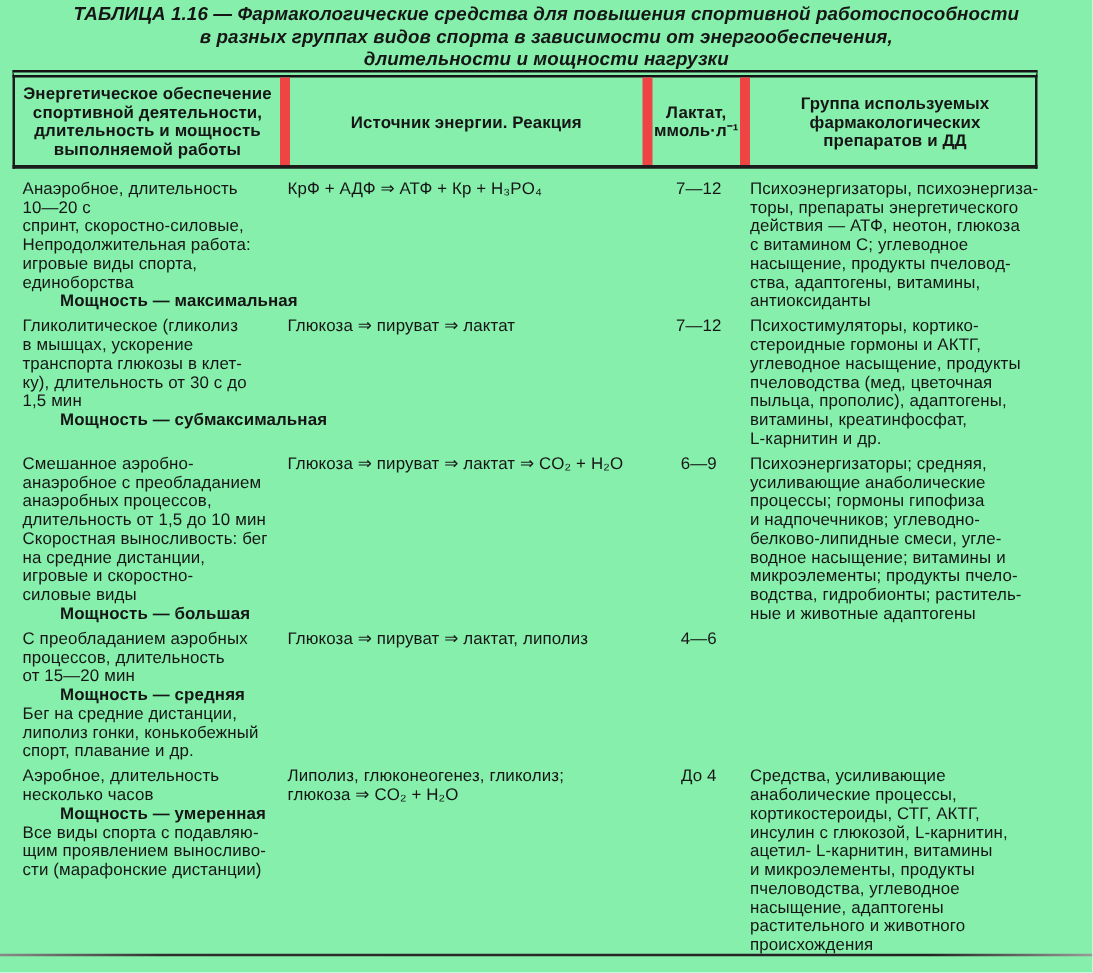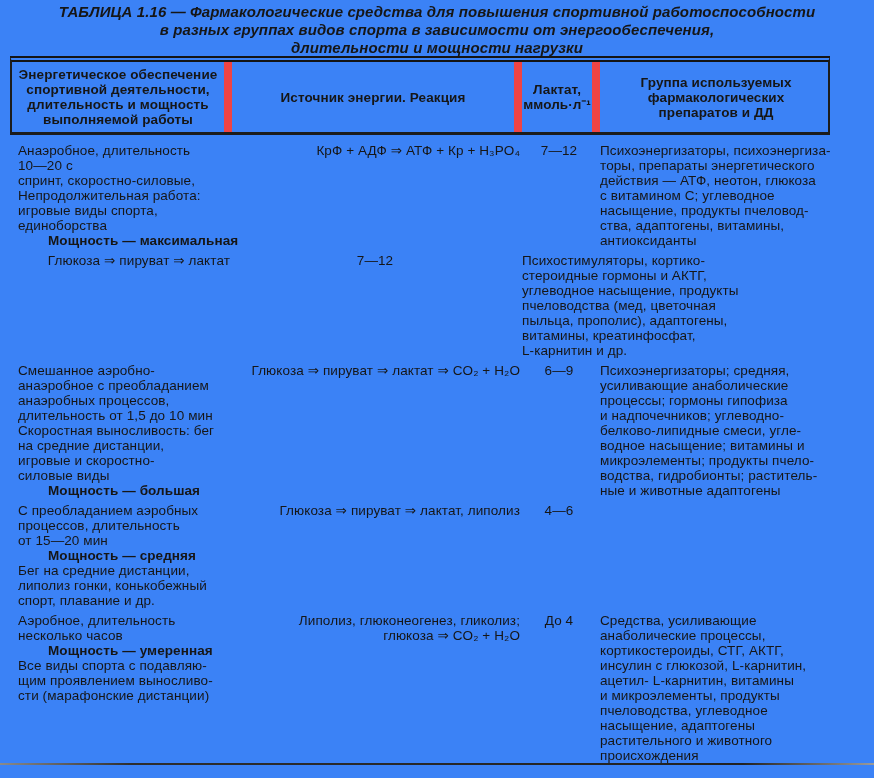--- a/index.html
+++ b/index.html
@@ -6,7 +6,7 @@
   html,body { background:#ffffff; }
   .page {
     position:relative; width:874px; height:778px; overflow:hidden;
-    background:#3b82f6; color:#161616;
+    background:#86efac; color:#161616;
     font-family:"Liberation Sans", sans-serif;
   }
   .title { padding-top:3px; text-align:center; font-weight:bold; font-style:italic;

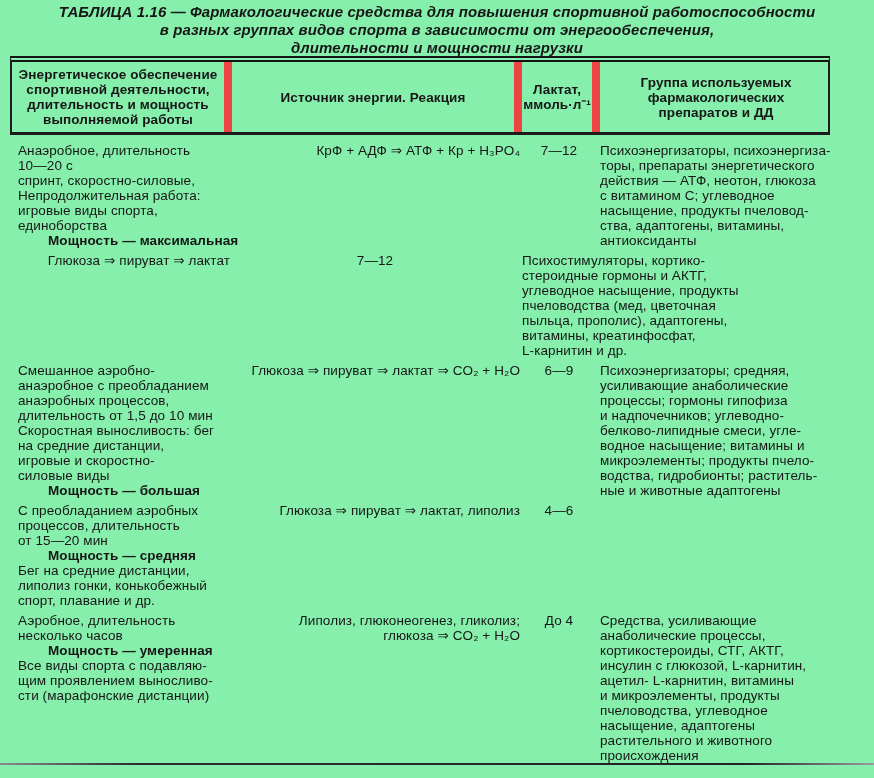--- a/index.html
+++ b/index.html
@@ -28,7 +28,7 @@
   .line { font-size:13.5px; line-height:15px; white-space:nowrap; letter-spacing:0.1px; }
   .bold { font-weight:bold;padding-left:30px; }
   .c-energy { padding-left:8px; }
-  .c-reaction { text-align:right; }
+  .c-reaction { text-align:left; }
   .c-lactate { text-align:center; font-size:13.5px; line-height:15px; }
   .c-drugs { padding-left:2px; }
   .bottom-rule {

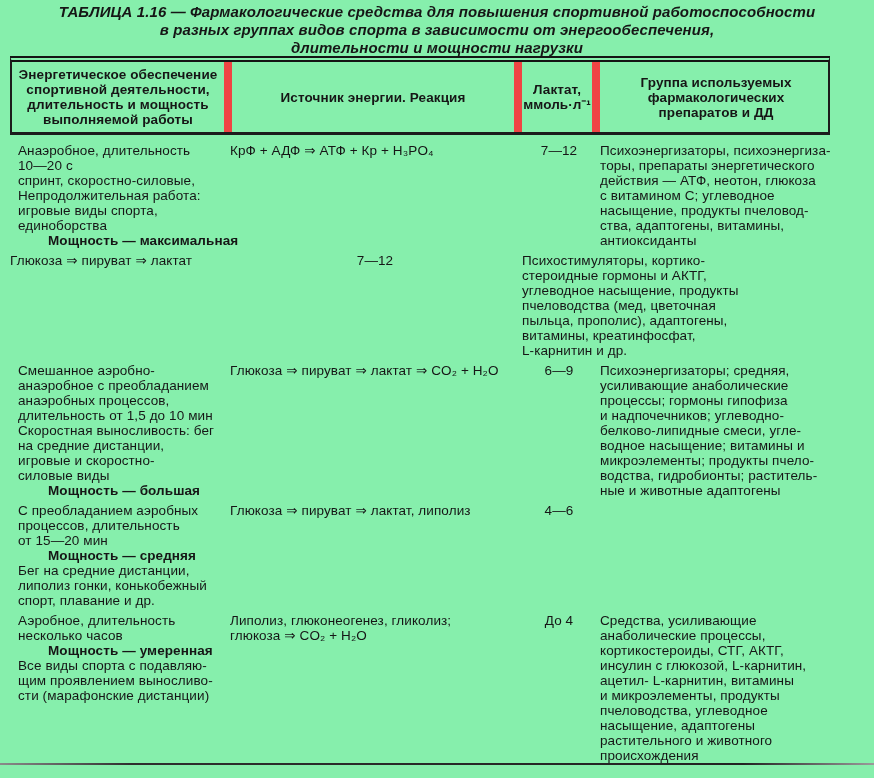--- a/index.html
+++ b/index.html
@@ -96,6 +96,14 @@
           </div>
         </div>
         <div class="row">
+          <div class="cell c-energy">
+            <div class="line">Гликолитическое (гликолиз</div>
+            <div class="line">в мышцах, ускорение</div>
+            <div class="line">транспорта глюкозы в клет-</div>
+            <div class="line">ку), длительность от 30 с до</div>
+            <div class="line">1,5 мин</div>
+            <div class="line bold">Мощность — субмаксимальная</div>
+          </div>
           <div class="cell c-reaction">
             <div class="line">Глюкоза ⇒ пируват ⇒ лактат</div>
           </div>

